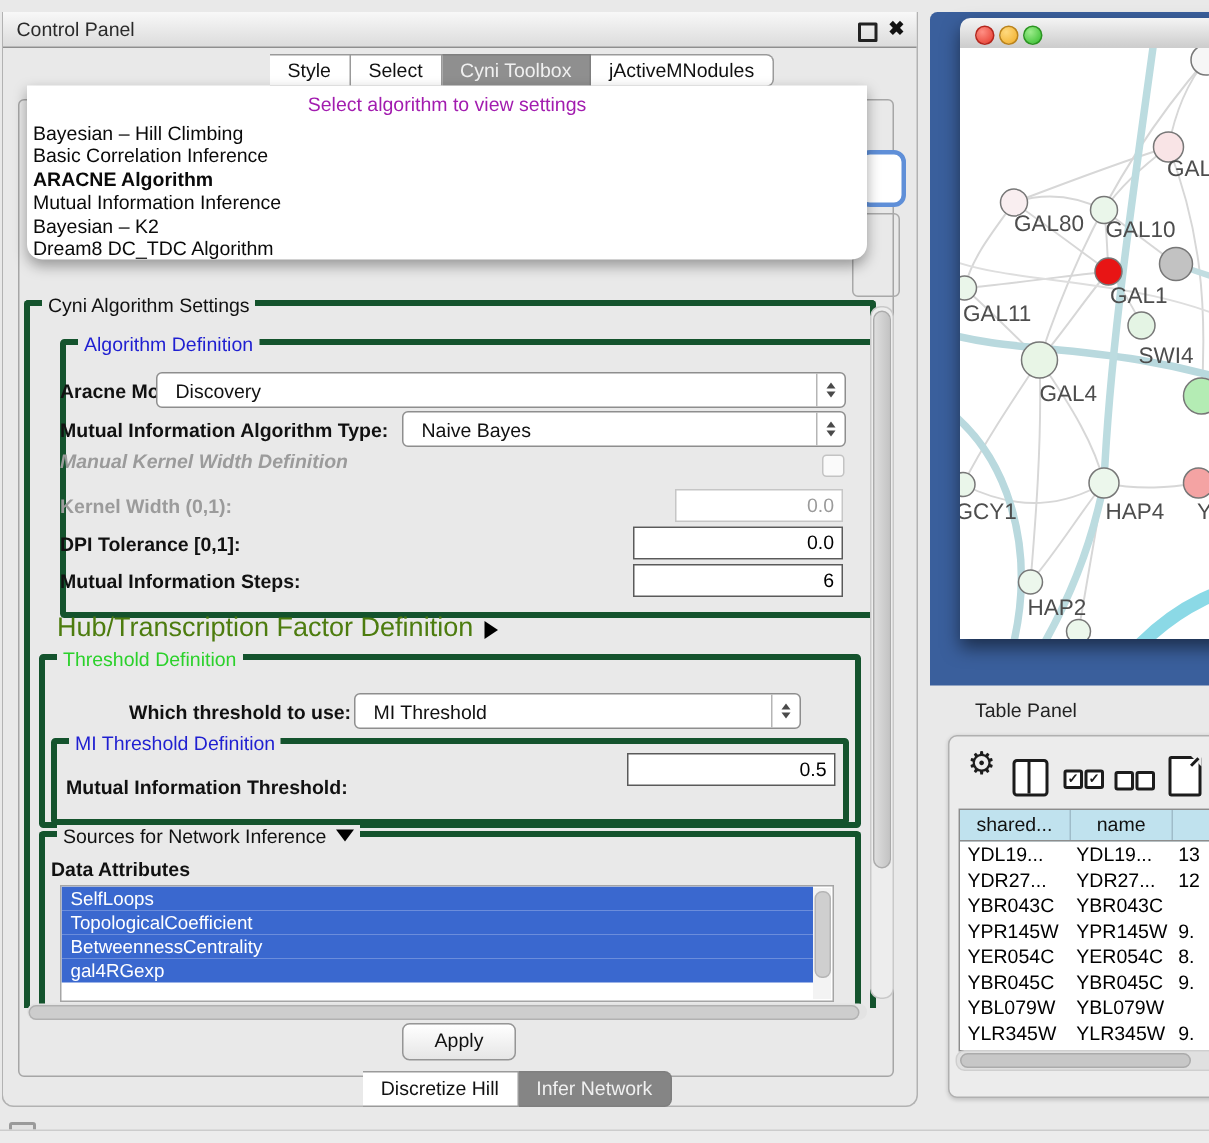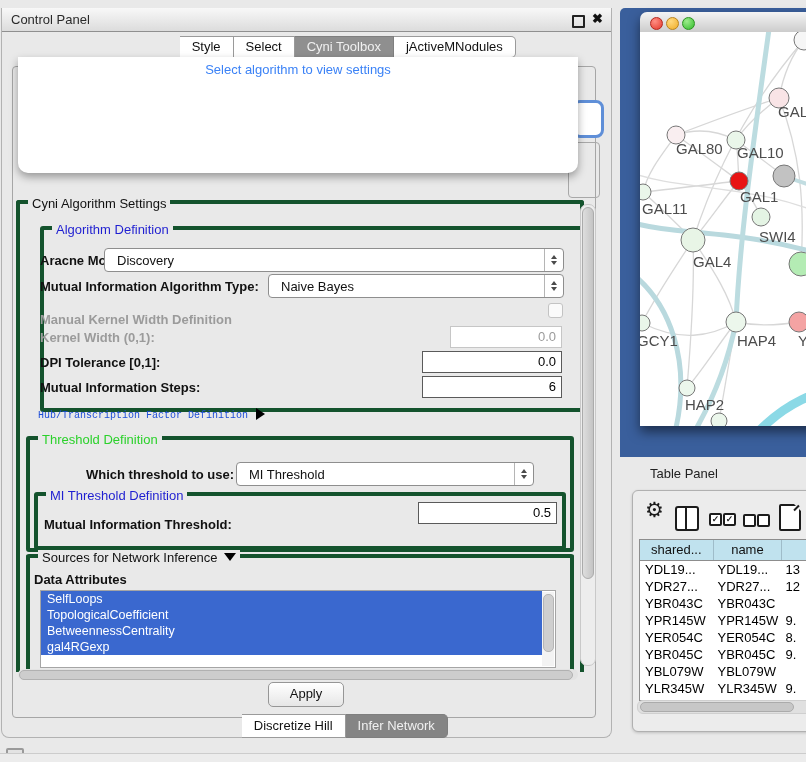--- a/index.html
+++ b/index.html
@@ -32,7 +32,7 @@
   
   #dropdown{left:18px;top:57px;width:560px;height:116px;background:#fff;
             border-radius:0 0 10px 10px;box-shadow:0 4px 9px rgba(0,0,0,.35);z-index:40;}
-  #dd-placeholder{left:0;right:0;top:5px;text-align:center;color:#3b82f6;font-size:13px;}
+  #dd-placeholder{left:0;right:0;top:5px;text-align:center;color:#a21caf;font-size:13px;}
   #algo-list{left:4px;top:24px;right:4px;}
   .algo-item{font-size:13px;line-height:15.4px;color:#0a0a0a;white-space:nowrap;}
   .algo-item.sel{font-weight:bold;}

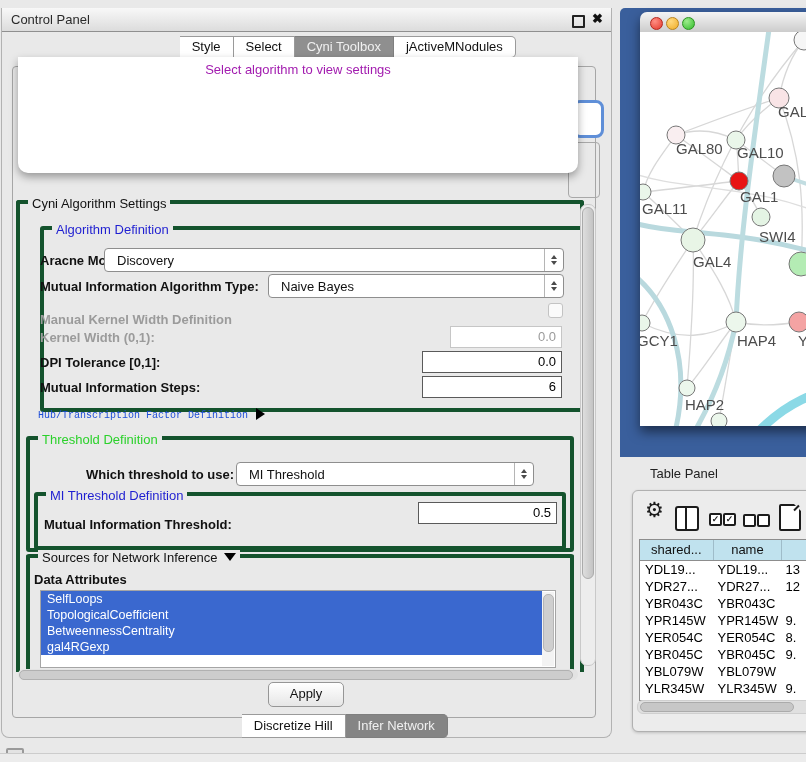--- a/index.html
+++ b/index.html
@@ -260,6 +260,14 @@
 
 <div class="abs" id="dropdown">
   <div class="abs" id="dd-placeholder">Select algorithm to view settings</div>
+  <div class="abs" id="algo-list">
+      <div class="algo-item">Bayesian – Hill Climbing</div>
+      <div class="algo-item">Basic Correlation Inference</div>
+      <div class="algo-item sel">ARACNE Algorithm</div>
+      <div class="algo-item">Mutual Information Inference</div>
+      <div class="algo-item">Bayesian – K2</div>
+      <div class="algo-item">Dream8 DC_TDC Algorithm</div>
+    </div>
 </div>
 
 <div class="abs" id="mini-panel-icon"></div>

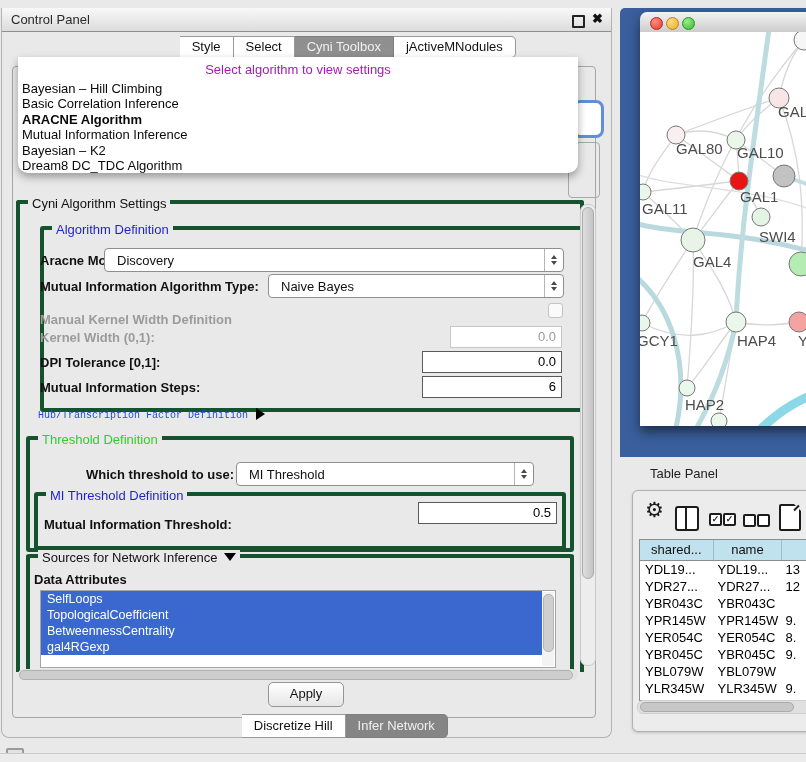--- a/index.html
+++ b/index.html
@@ -190,7 +190,7 @@
         <i class="dn"></i>
       </span>
   </div>
-  <div class="abs lbld" style="left:38px;top:304px;">Manual Kernel Width Definition</div>
+  <div class="abs lbld" style="left:38px;top:292px;font-style:italic;">Manual Kernel Width Definition</div>
   <div class="abs checkbox" style="left:546px;top:295px;"></div>
   <div class="abs lbld" style="left:38px;top:322px;">Kernel Width (0,1):</div>
   <div class="abs field dis" style="left:448px;top:318px;width:105px;">0.0</div>

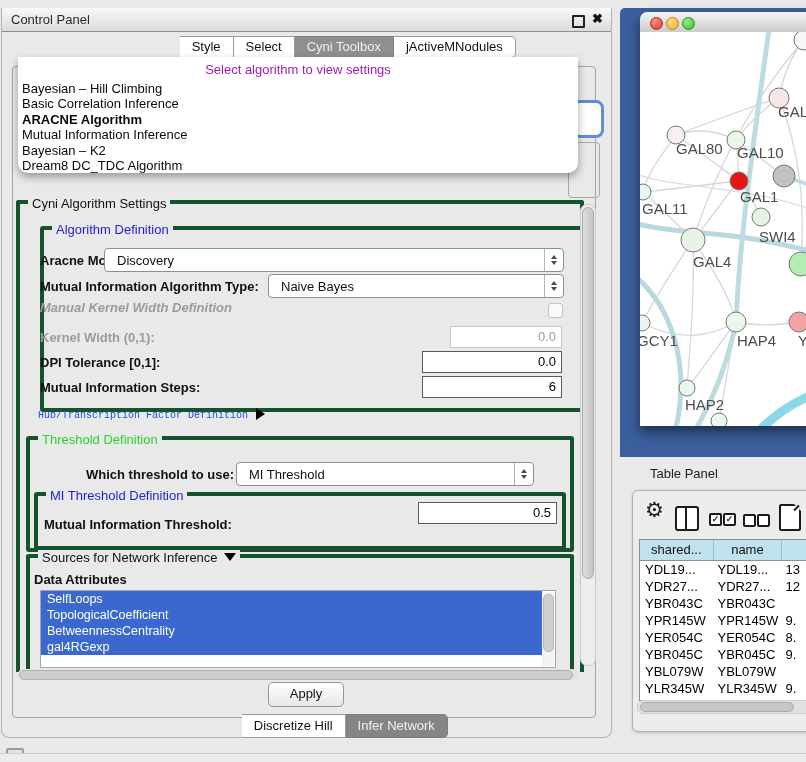--- a/index.html
+++ b/index.html
@@ -48,7 +48,7 @@
   #grp-mithr{left:32px;top:484px;width:524px;height:50px;}
   #grp-sources{left:24px;top:546px;width:540px;height:114px;border-bottom:none;}
   
-  .lbl{font-size:10px;color:#1d4ed8;white-space:nowrap;font-family:Liberation Mono, monospace;}
+  .lbl{font-size:18px;color:#4d7c0f;white-space:nowrap;}
   .lblb{font-size:13px;font-weight:bold;color:#111;white-space:nowrap;}
   .lbld{font-size:13px;font-weight:bold;color:#9b9b9b;white-space:nowrap;}
   .combo{background:#fff;border:1px solid #8e8e8e;border-radius:4px;height:22px;

